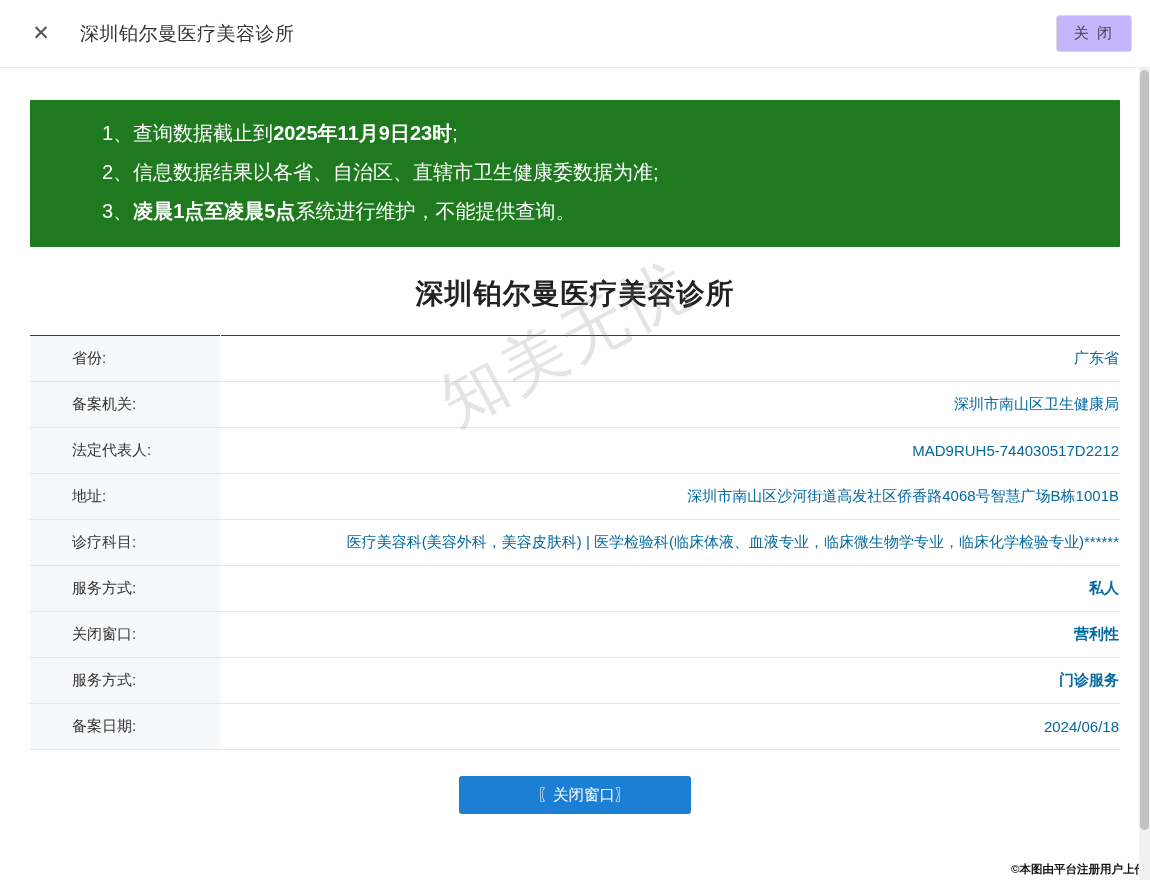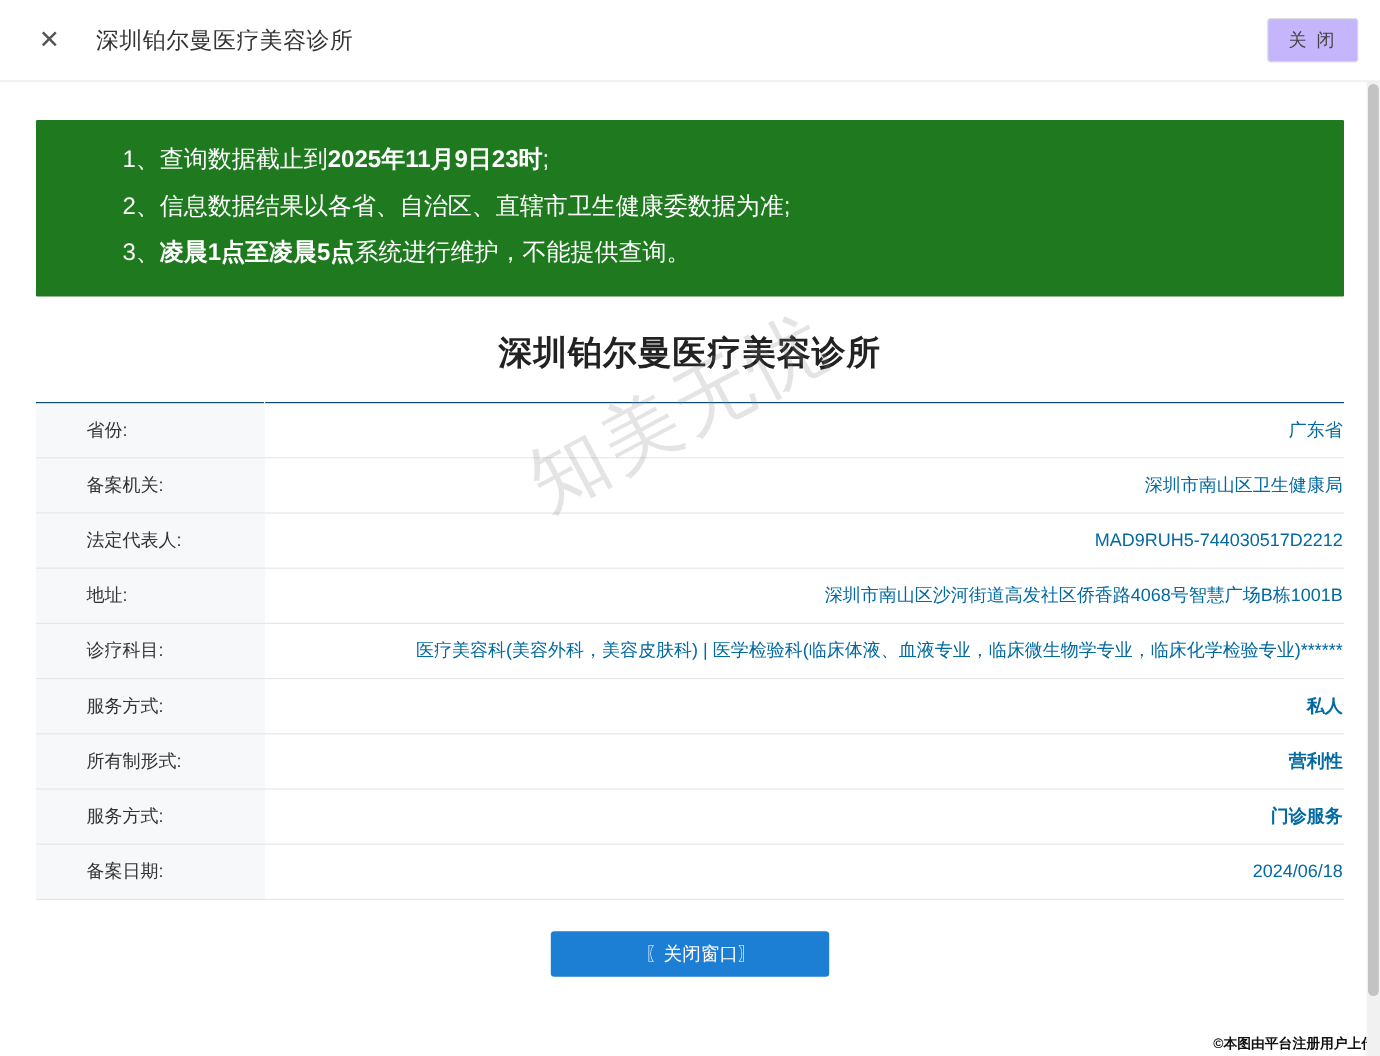--- a/index.html
+++ b/index.html
@@ -231,7 +231,7 @@
           <td class="v bold">私人</td>
         </tr>
         <tr>
-          <td class="k">所有制形式:</td>
+          <td class="k">关闭窗口:</td>
           <td class="v bold">营利性</td>
         </tr>
         <tr>

